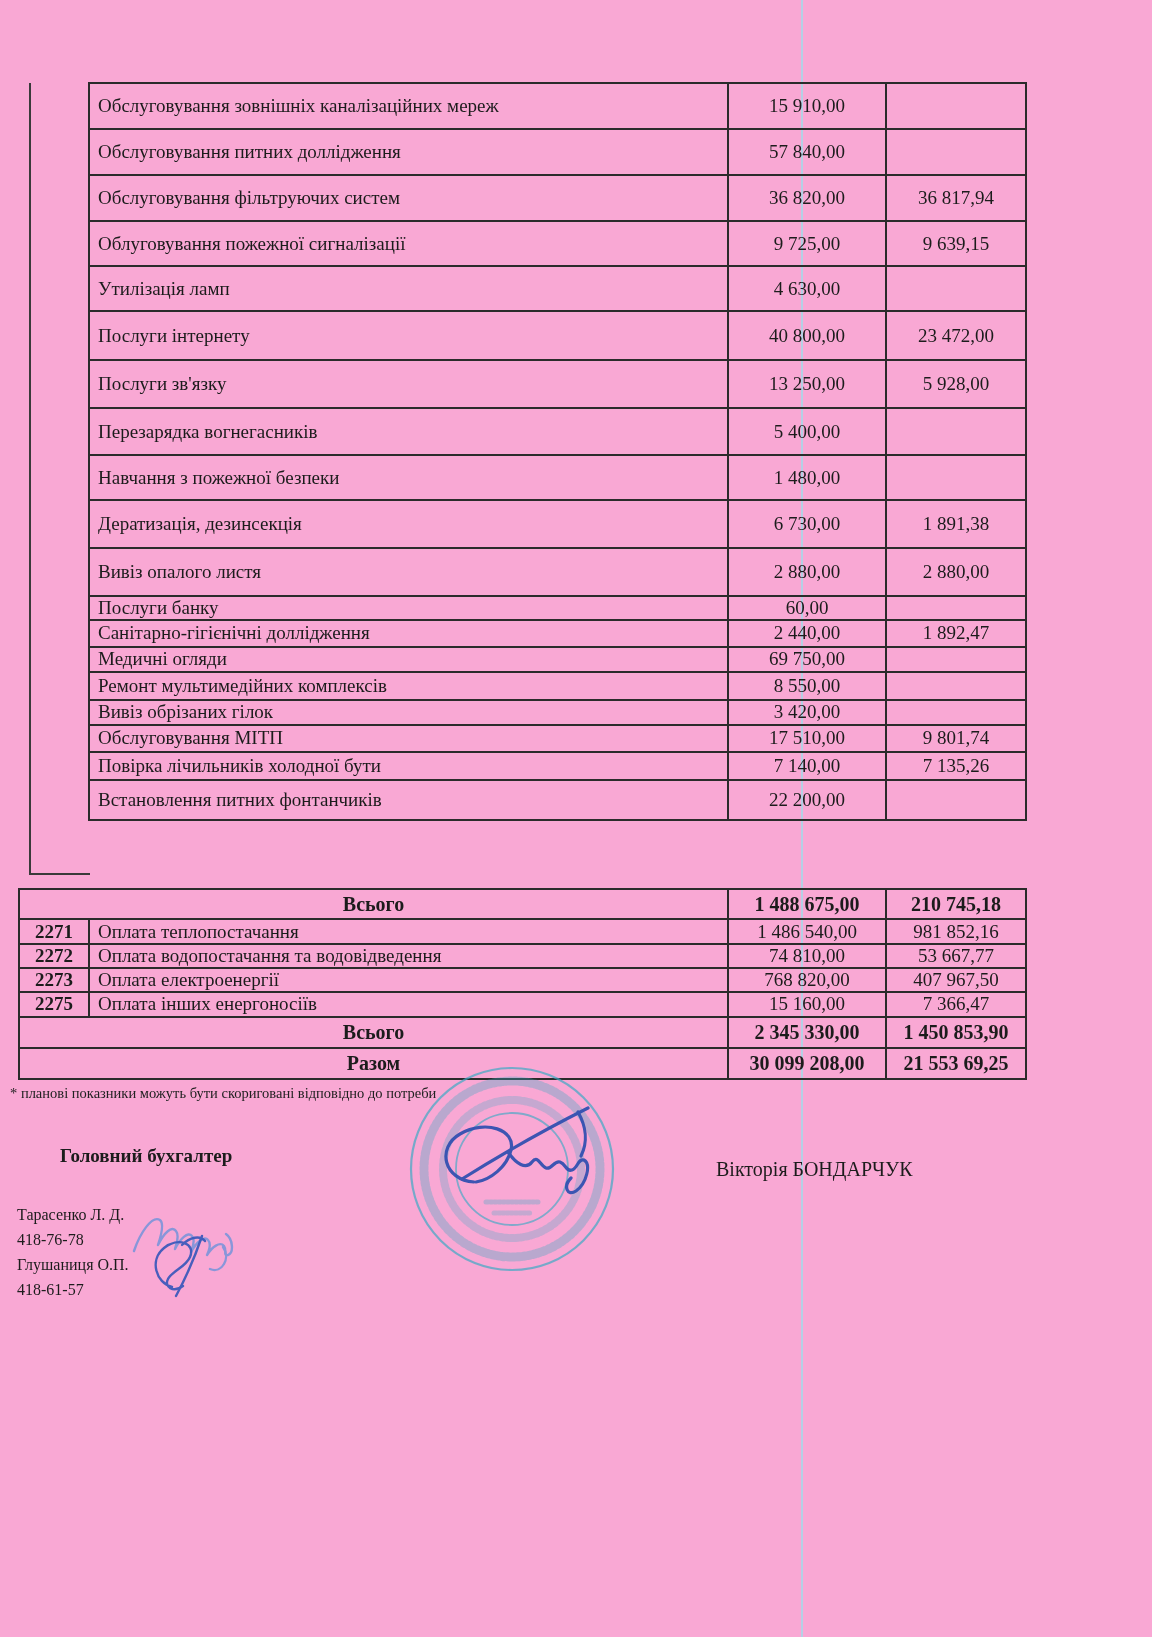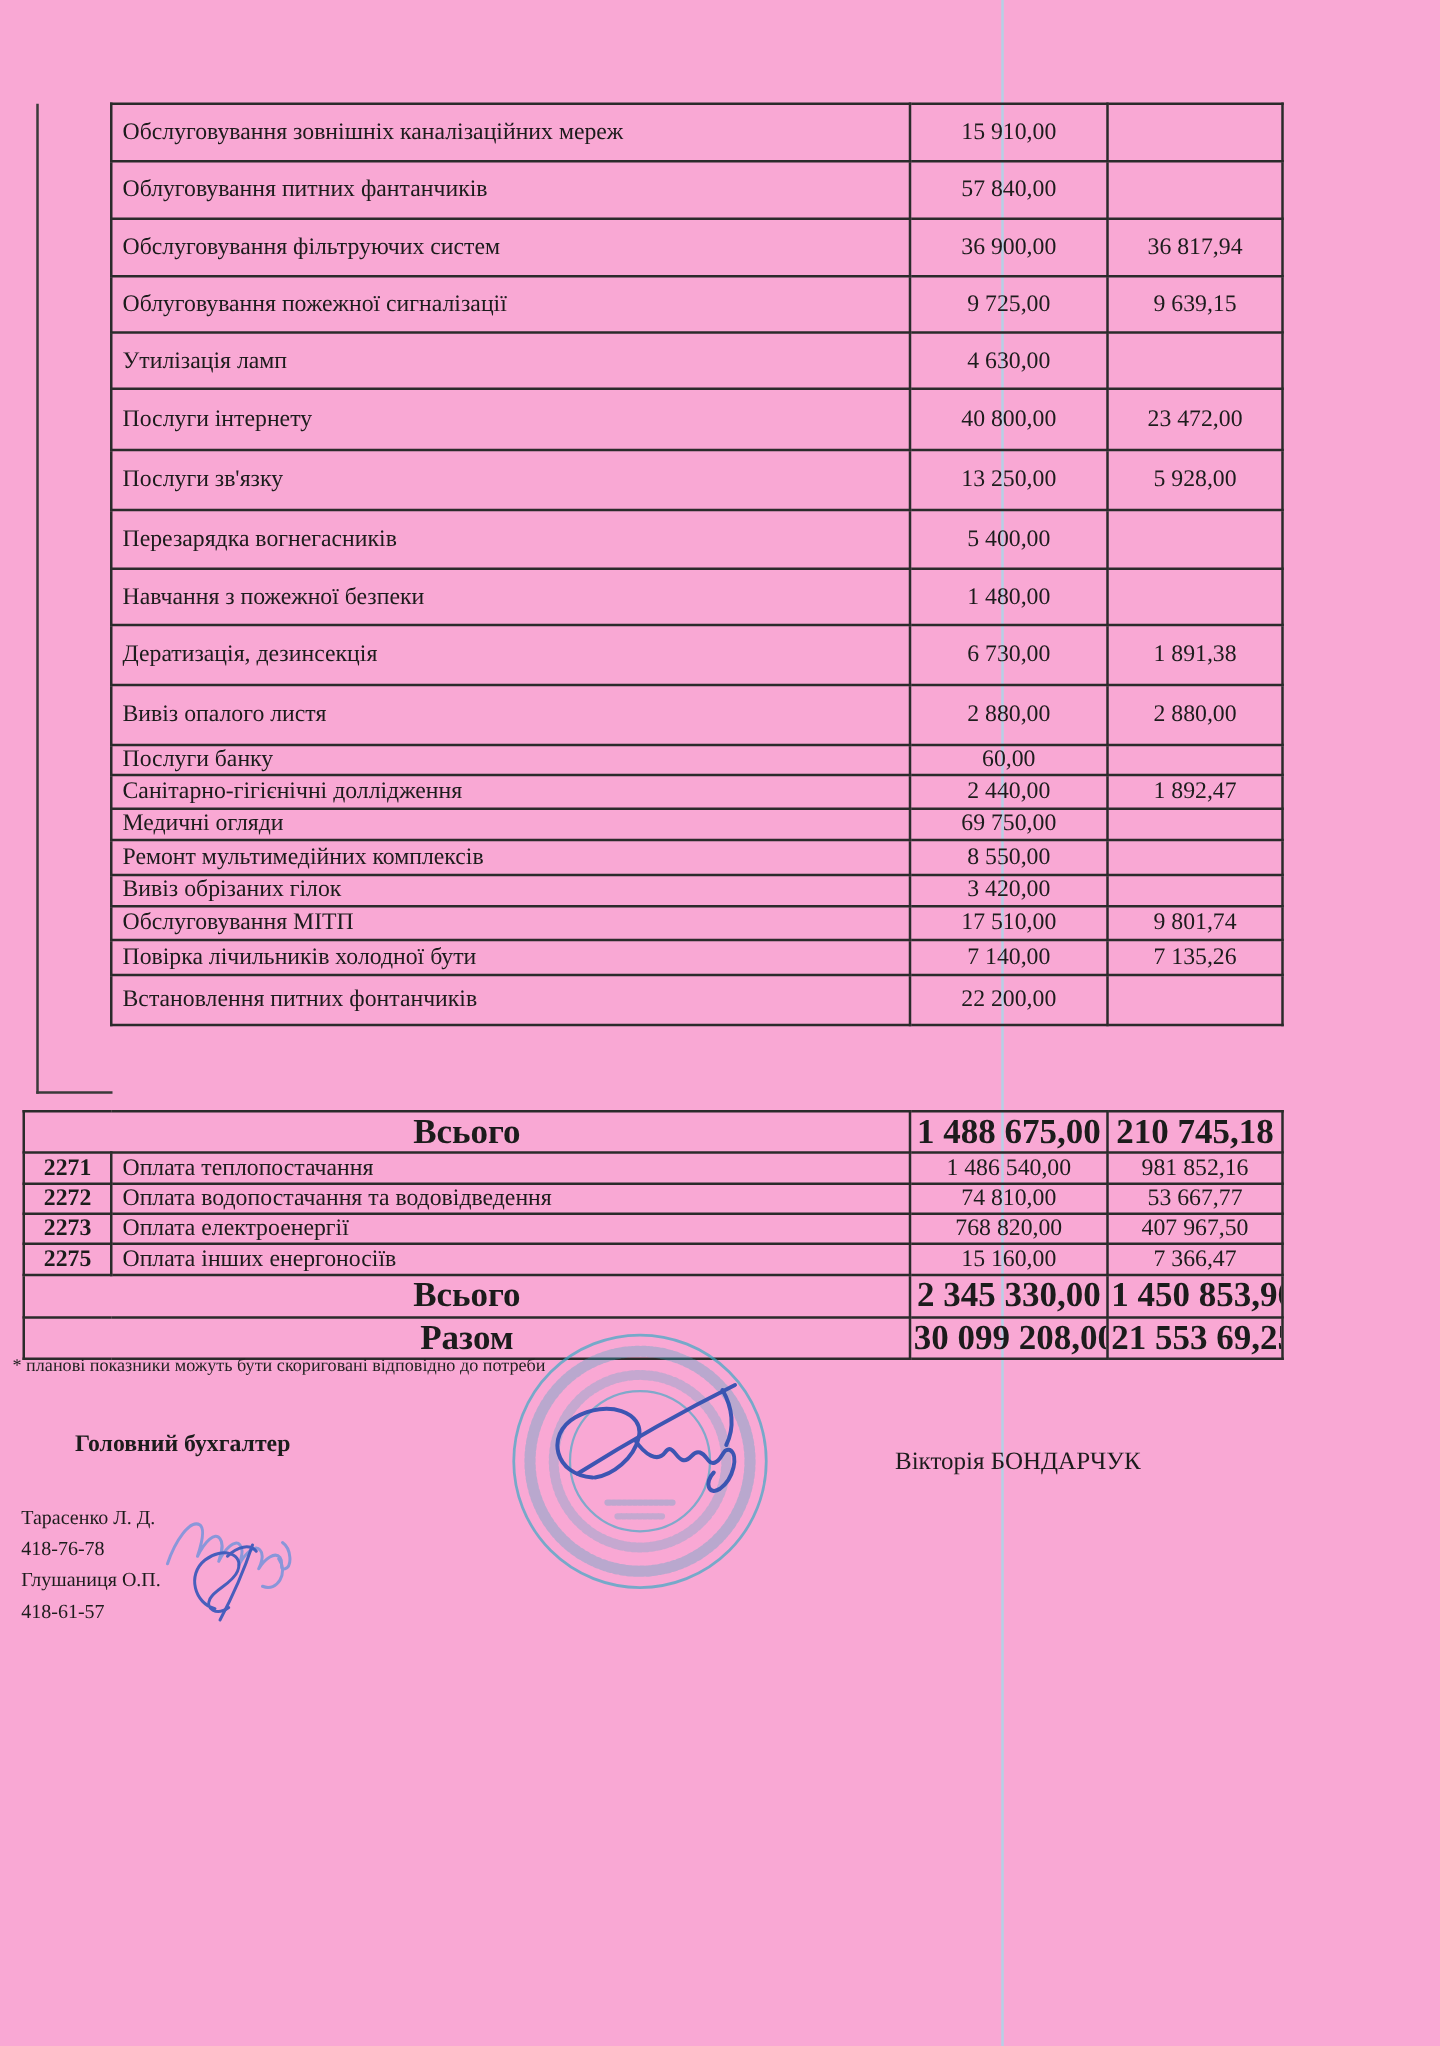--- a/index.html
+++ b/index.html
@@ -81,7 +81,7 @@
           <td class="c-fact"></td>
         </tr>
       <tr style="height:46px">
-          <td class="c-label">Облуговування питних фантанчиків</td>
+          <td class="c-label">Обслуговування питних доллідження</td>
           <td class="c-plan">57 840,00</td>
           <td class="c-fact"></td>
         </tr>

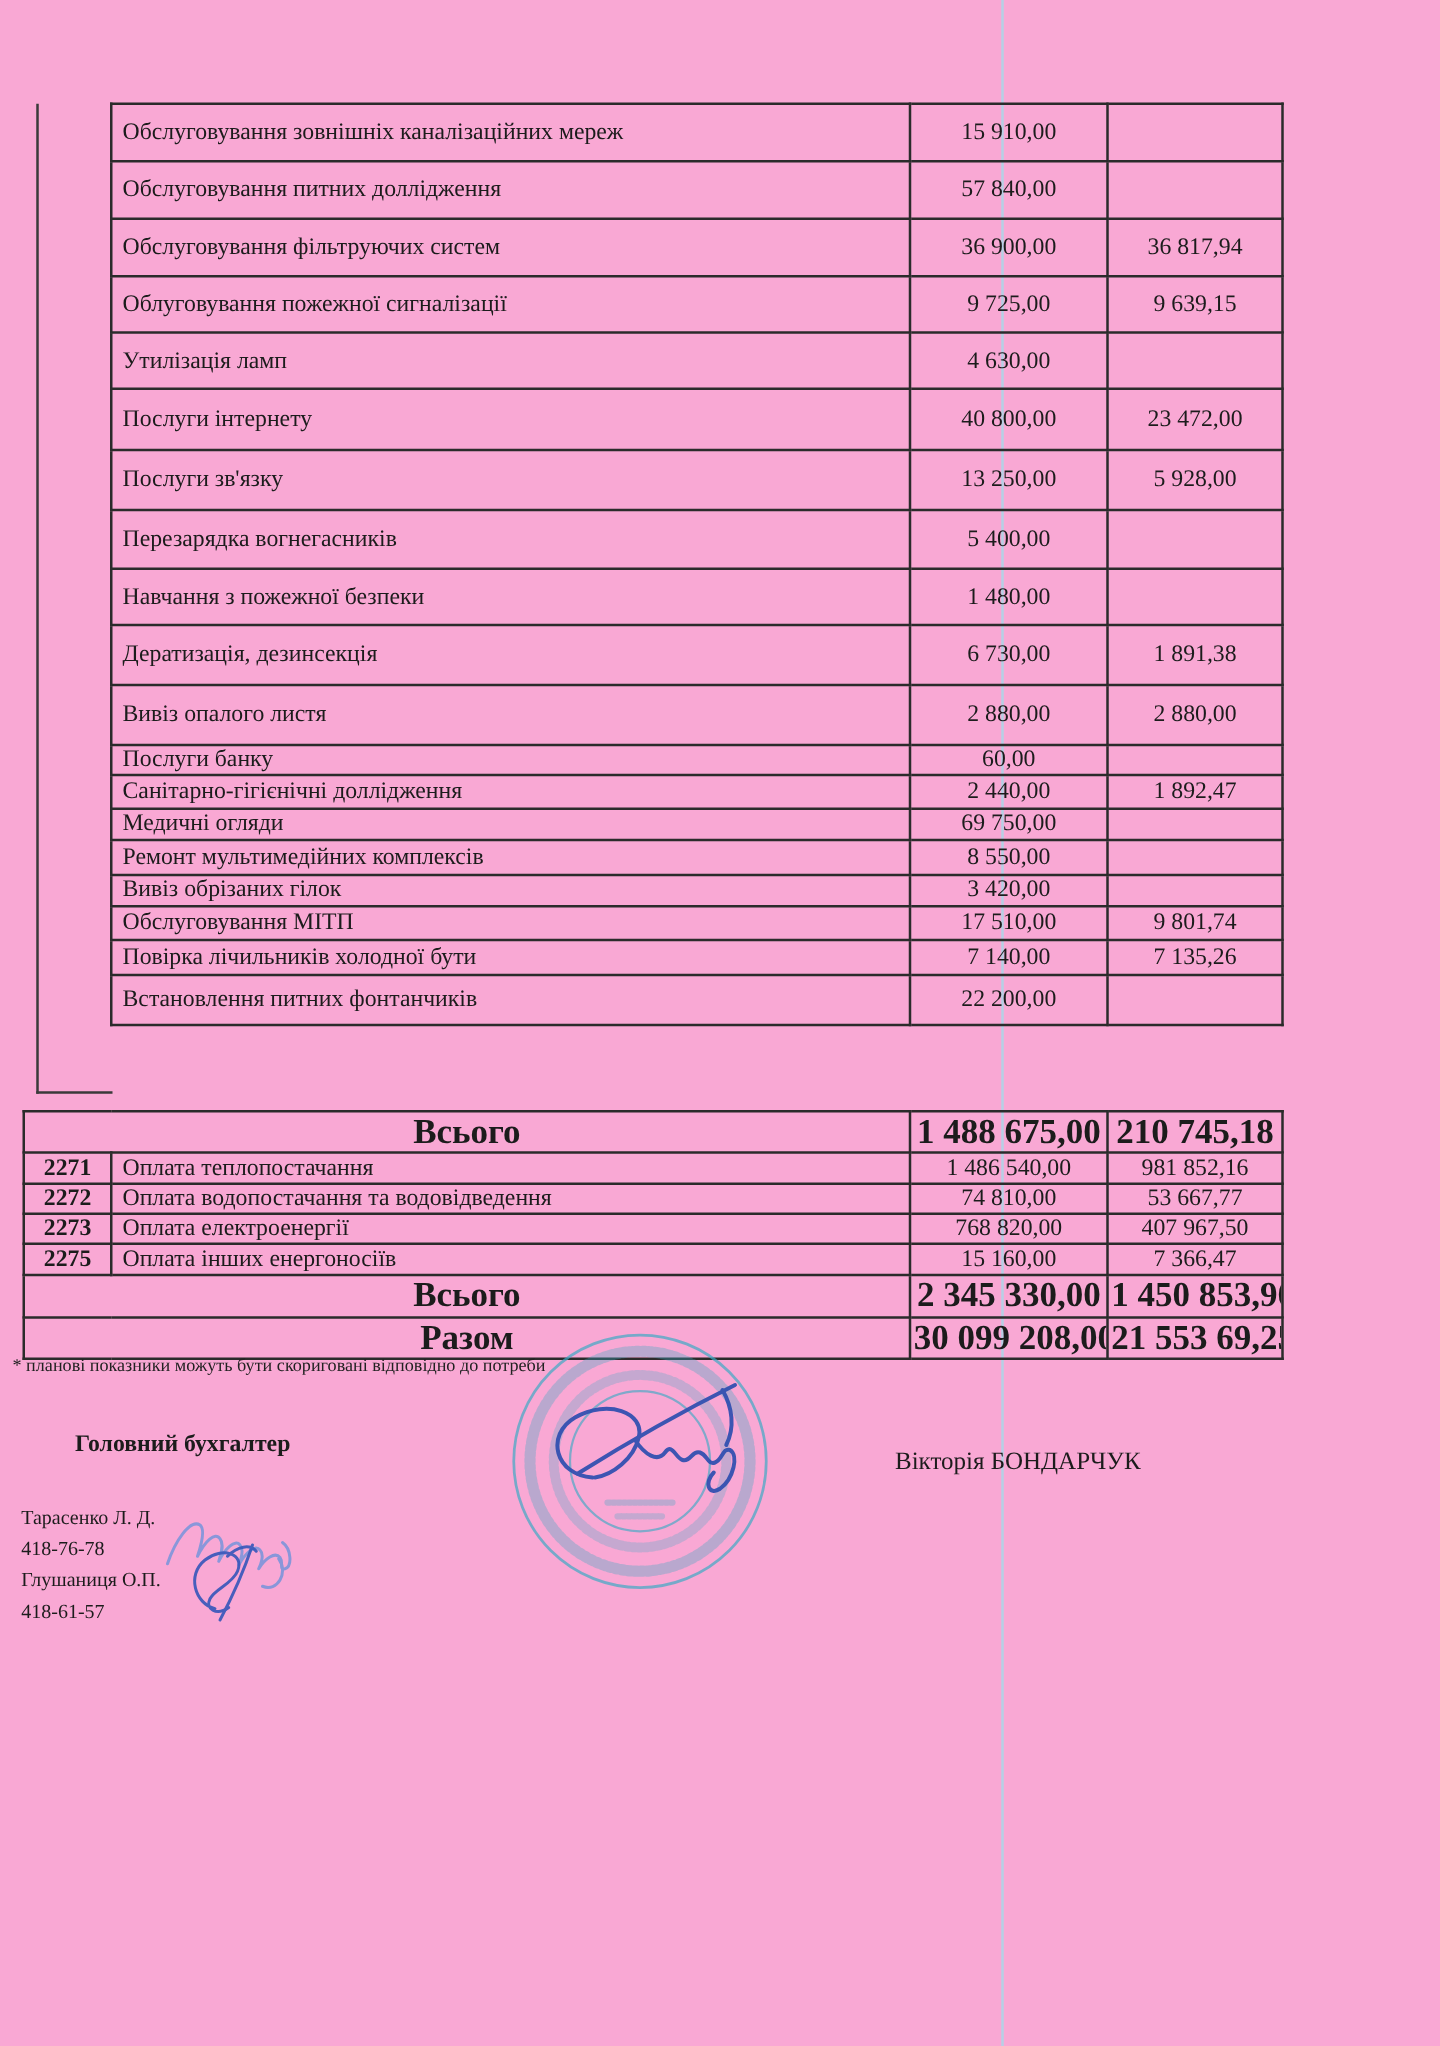--- a/index.html
+++ b/index.html
@@ -87,7 +87,7 @@
         </tr>
       <tr style="height:46px">
           <td class="c-label">Обслуговування фільтруючих систем</td>
-          <td class="c-plan">36 900,00</td>
+          <td class="c-plan">36 820,00</td>
           <td class="c-fact">36 817,94</td>
         </tr>
       <tr style="height:45px">

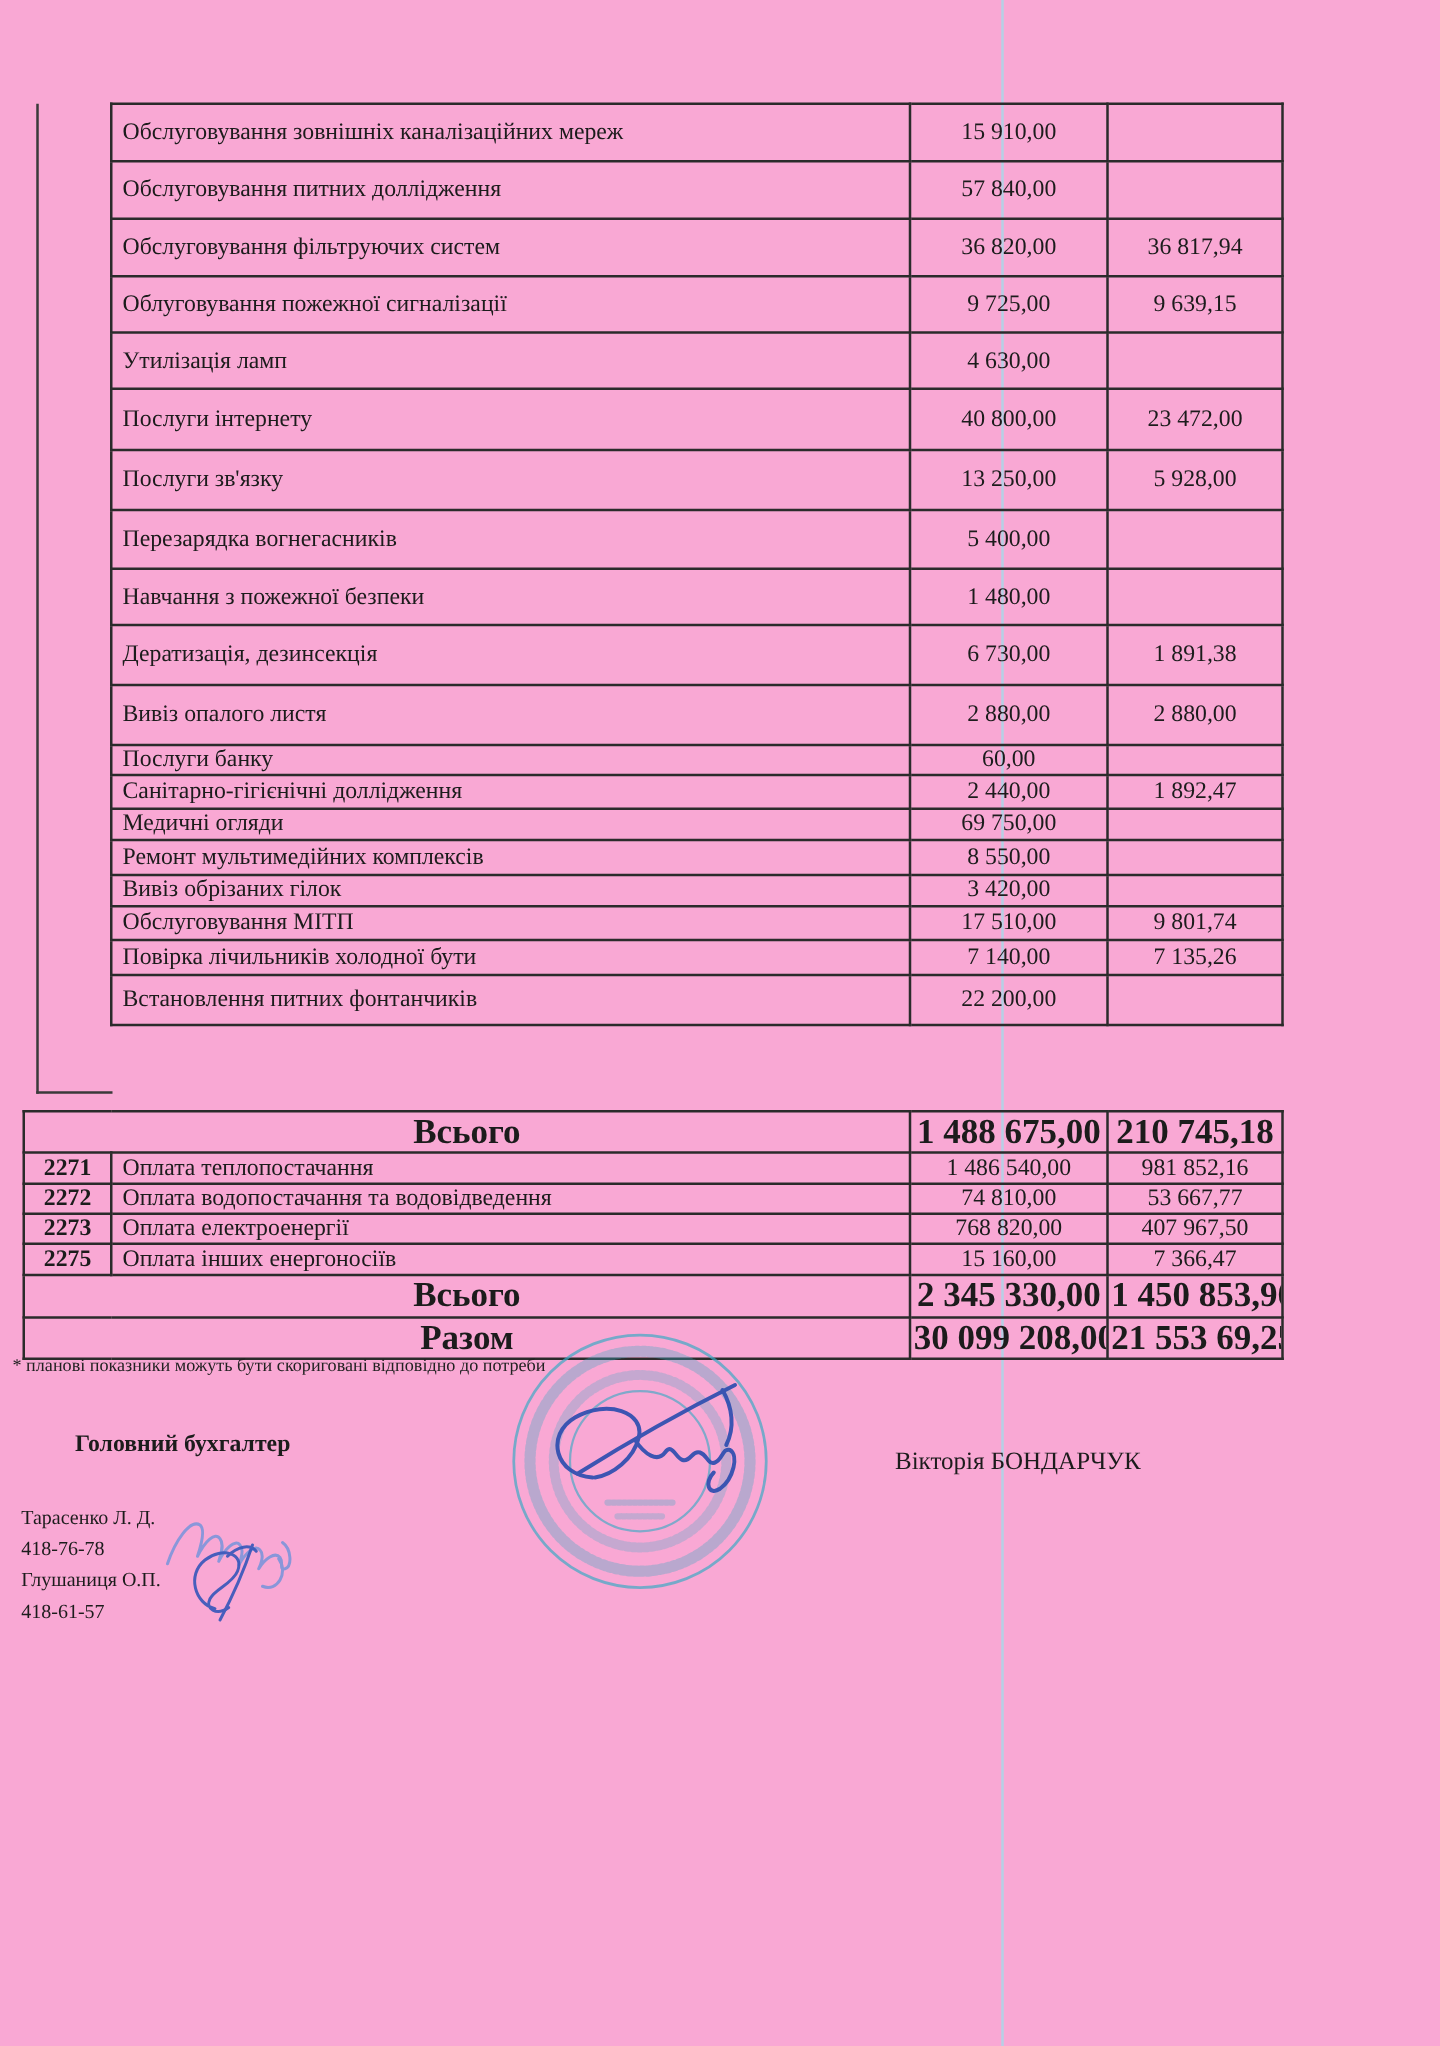--- a/index.html
+++ b/index.html
@@ -40,7 +40,7 @@
   td.c-plan, td.c-fact{text-align:center;padding:1px 2px;}
   td.c-code{text-align:center;font-weight:bold;padding:1px 2px;}
   td.c-merged{text-align:center;font-weight:bold;font-size:20px;}
-  tr.bold-row td{font-weight:bold;font-size:28px;}
+  tr.bold-row td{font-weight:bold;font-size:20px;}
   
   .footnote{
     position:absolute;left:10px;top:1085px;font-size:14.5px;color:#222;

